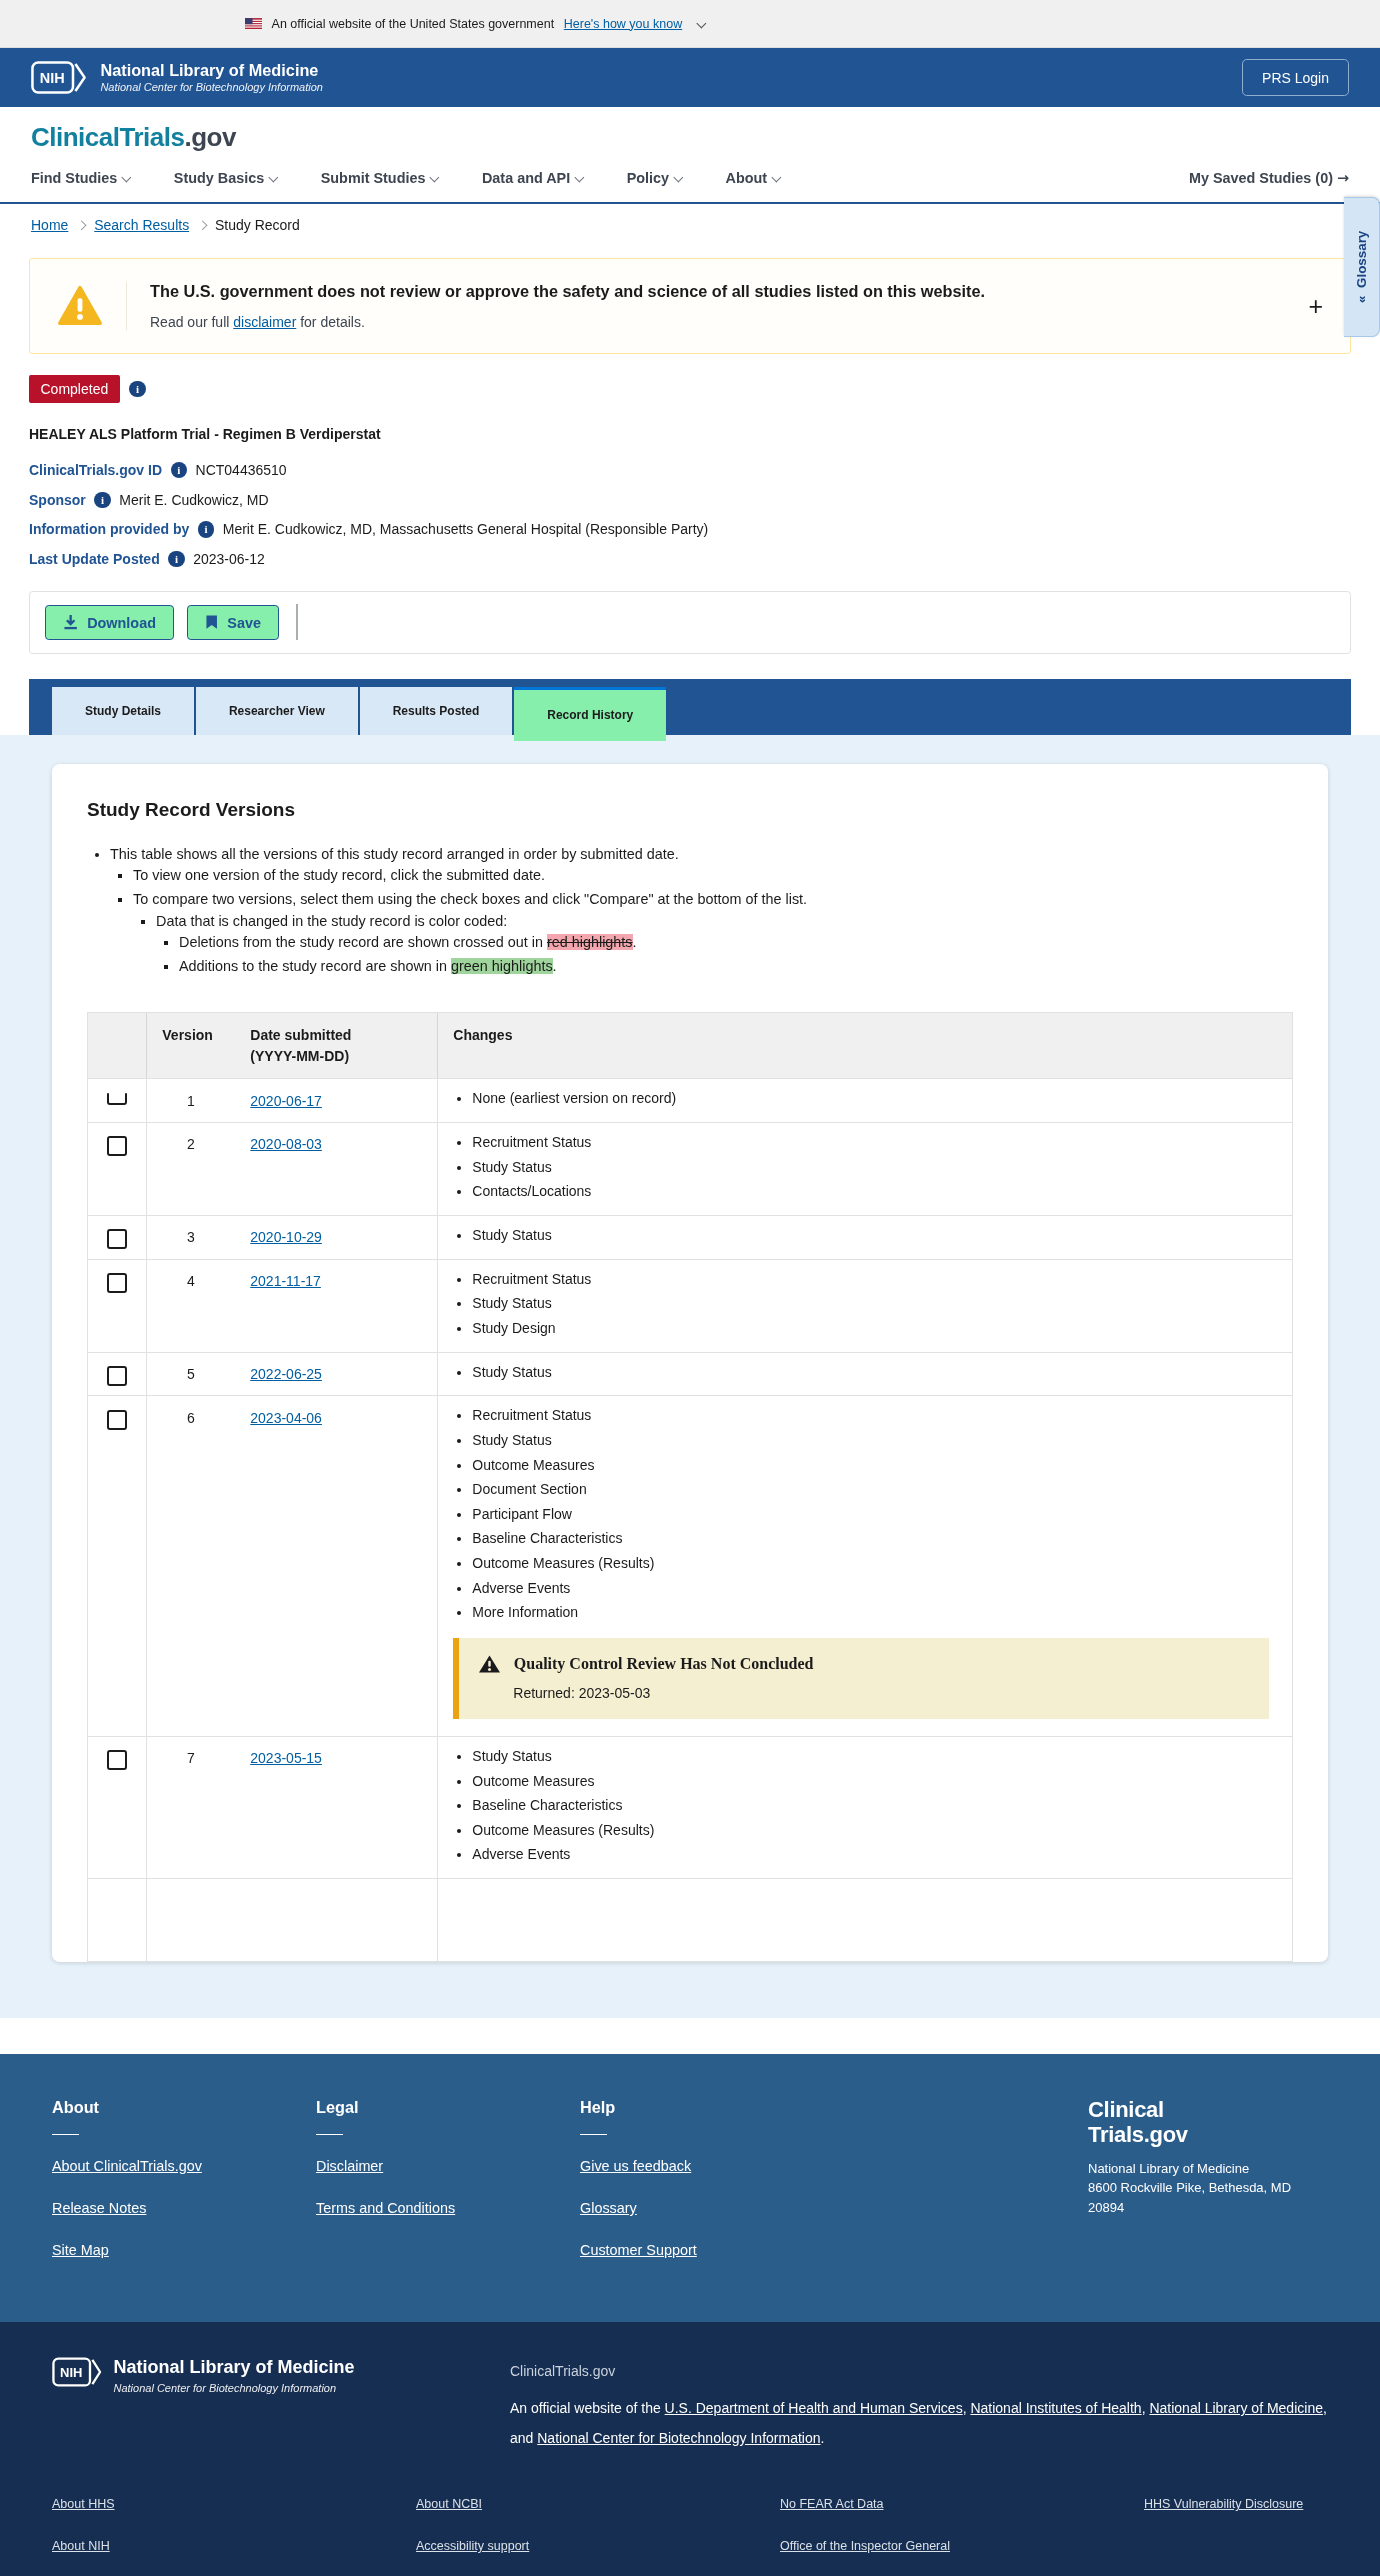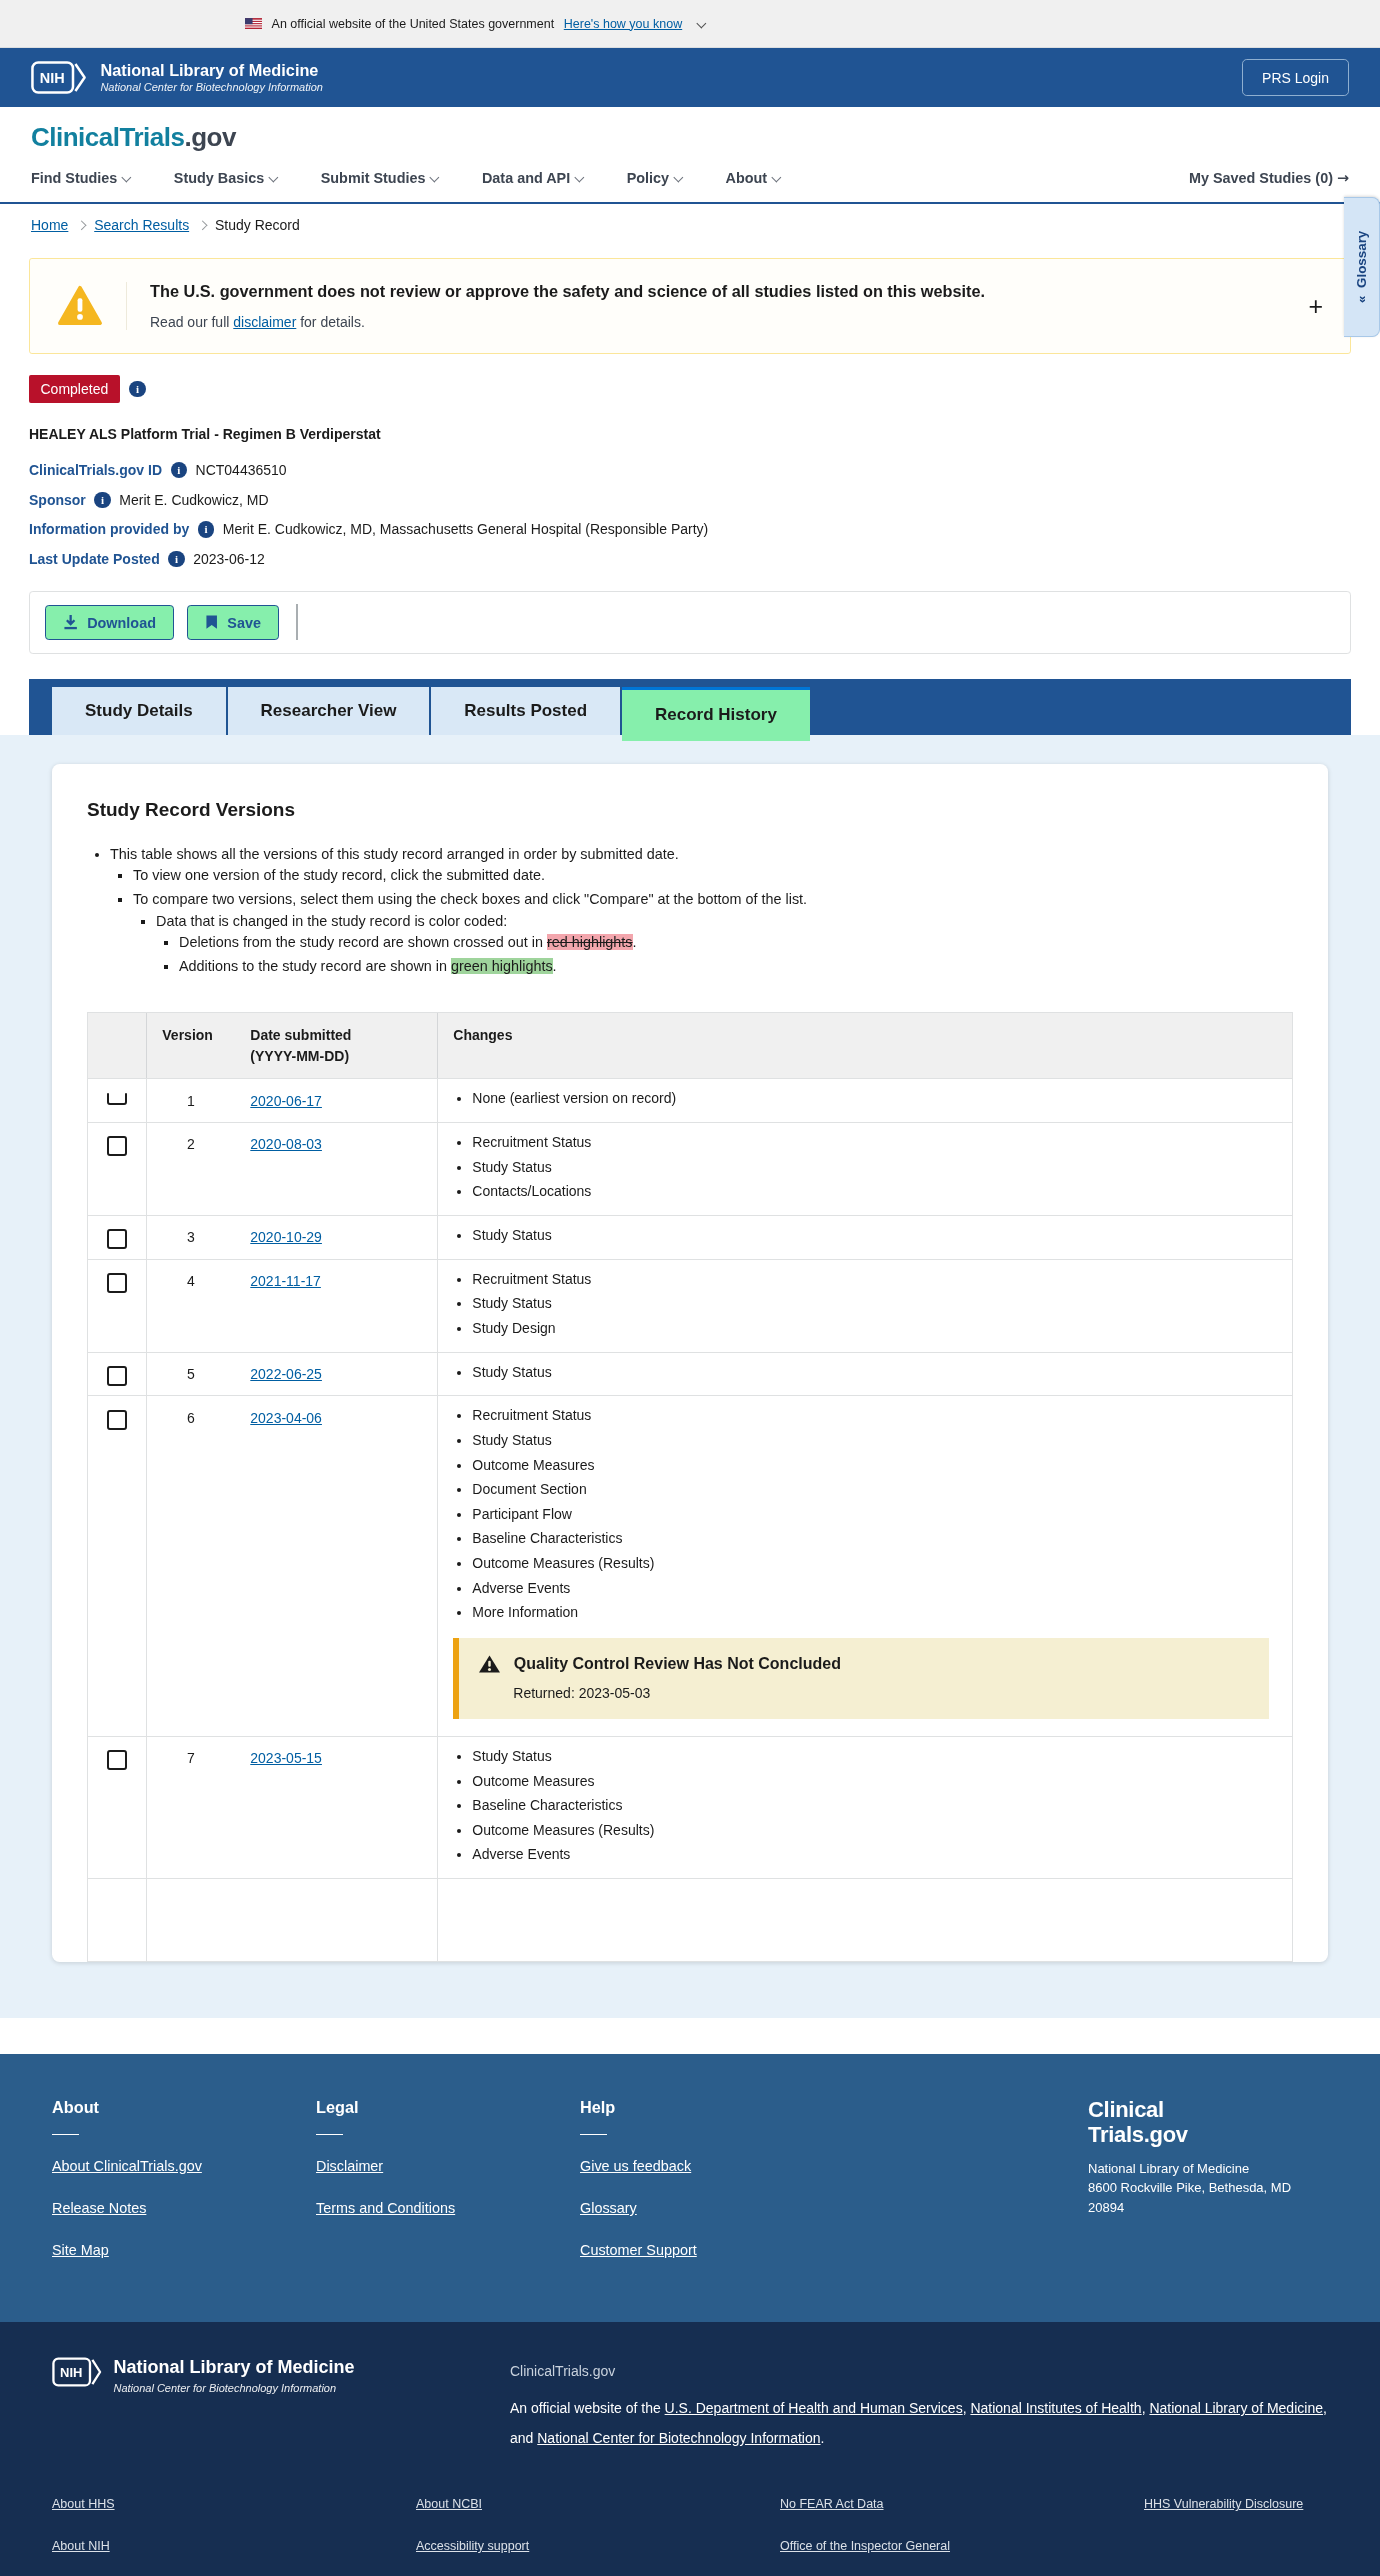--- a/index.html
+++ b/index.html
@@ -66,7 +66,7 @@
 
   
   .tab-bar { margin:25px 29px 0; background:#205493; height:56px; display:flex; align-items:flex-end; padding-left:23px; position:relative; z-index:2;}
-  .tab { background:#d9e8f6; color:#1b1b1b; font-size:17px; font-weight:600; padding:0 33px; height:48px; display:flex; align-items:center; margin-right:1.9px; cursor:pointer;text-align:right; }
+  .tab { background:#d9e8f6; color:#1b1b1b; font-size:12px; font-weight:600; padding:0 33px; height:48px; display:flex; align-items:center; margin-right:1.9px; cursor:pointer;text-align:right; }
   .tab.active { background:#86efac; font-weight:bold; border-top:3.8px solid #0076d6; height:54px; margin-bottom:-5.7px; }
 
   

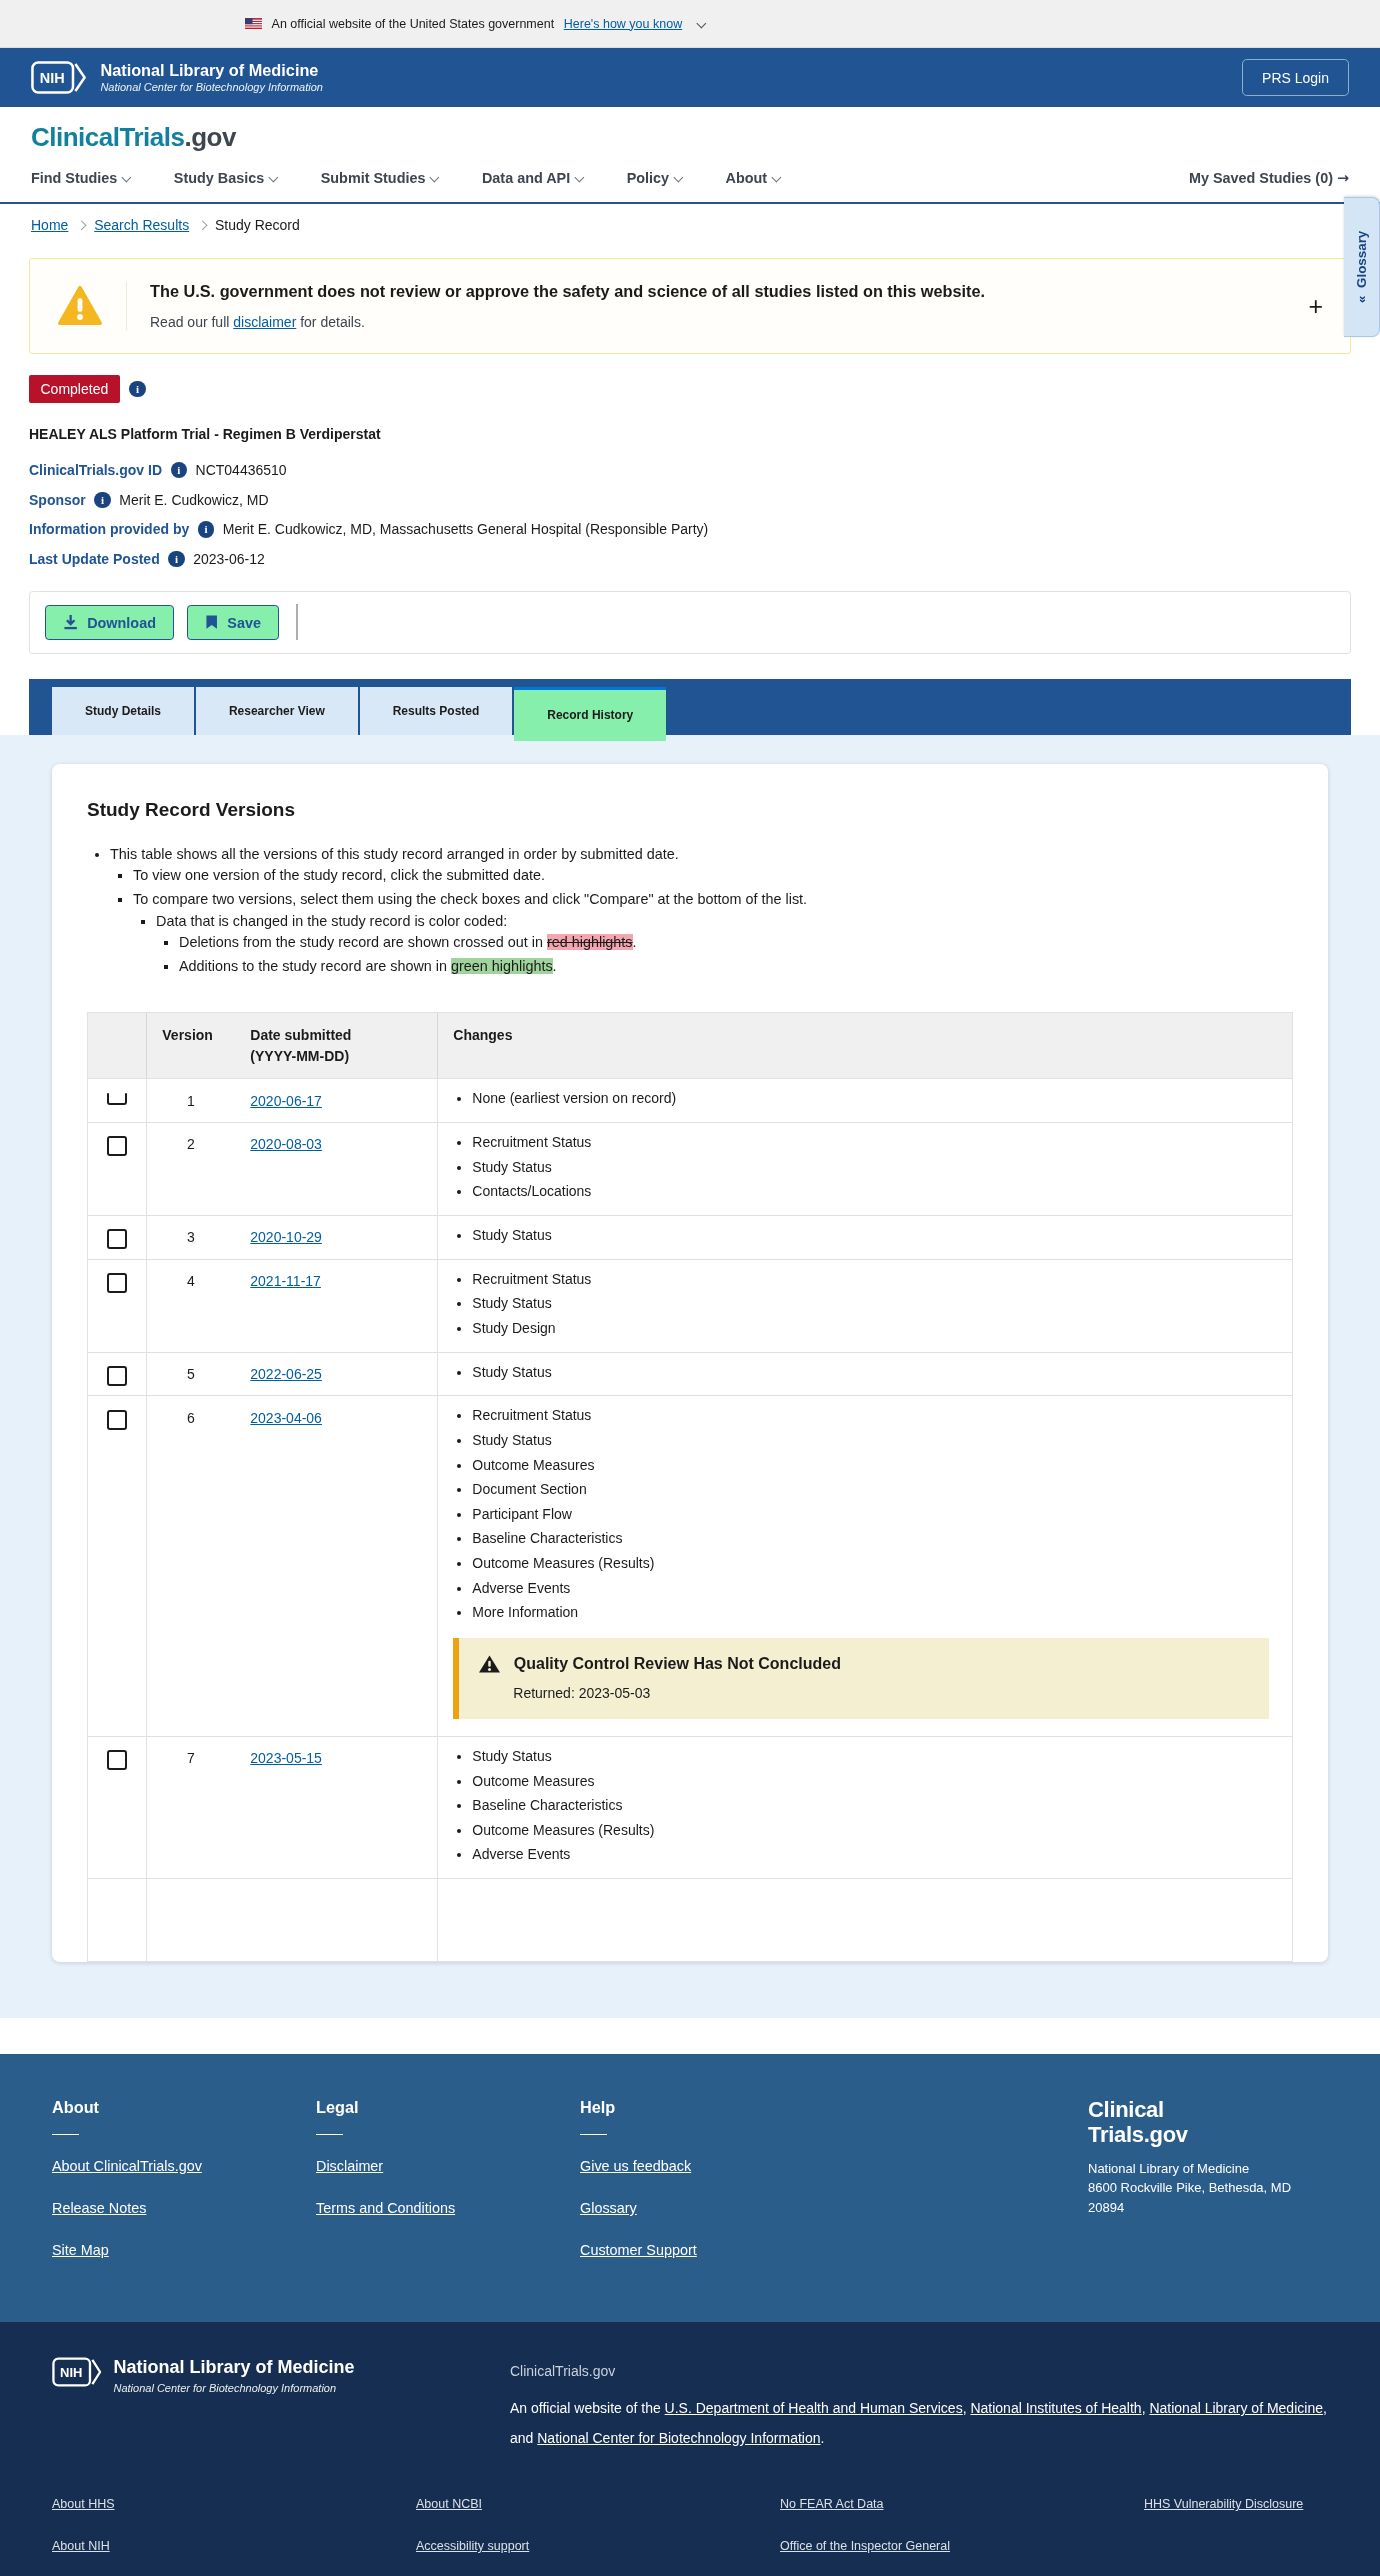--- a/index.html
+++ b/index.html
@@ -101,7 +101,7 @@
 
   
   .qc-notice { margin:13.4px 7.7px 5.8px 0; background:#f5efd2; border-left:6.7px solid #eda211; padding:16.3px 19px 18px; }
-  .qc-title-row { display:flex; align-items:center; gap:12.5px; font-size:16px; font-weight:bold; }
+  .qc-title-row { display:flex; align-items:center; gap:12.5px; font-size:16px; font-weight:bold;font-family:Liberation Serif, serif; }
   .qc-returned { margin:10.5px 0 0 35px; font-size:14px; font-weight:normal; }
 
   

